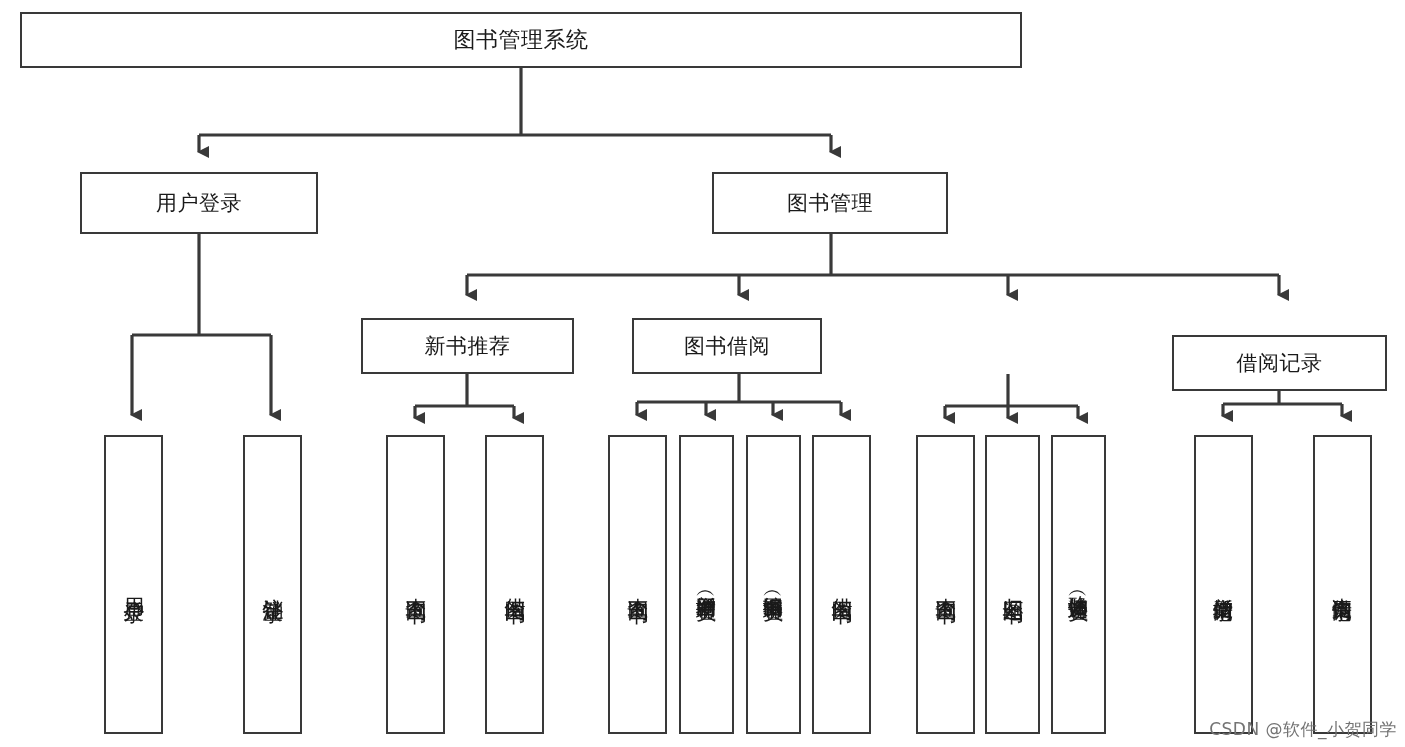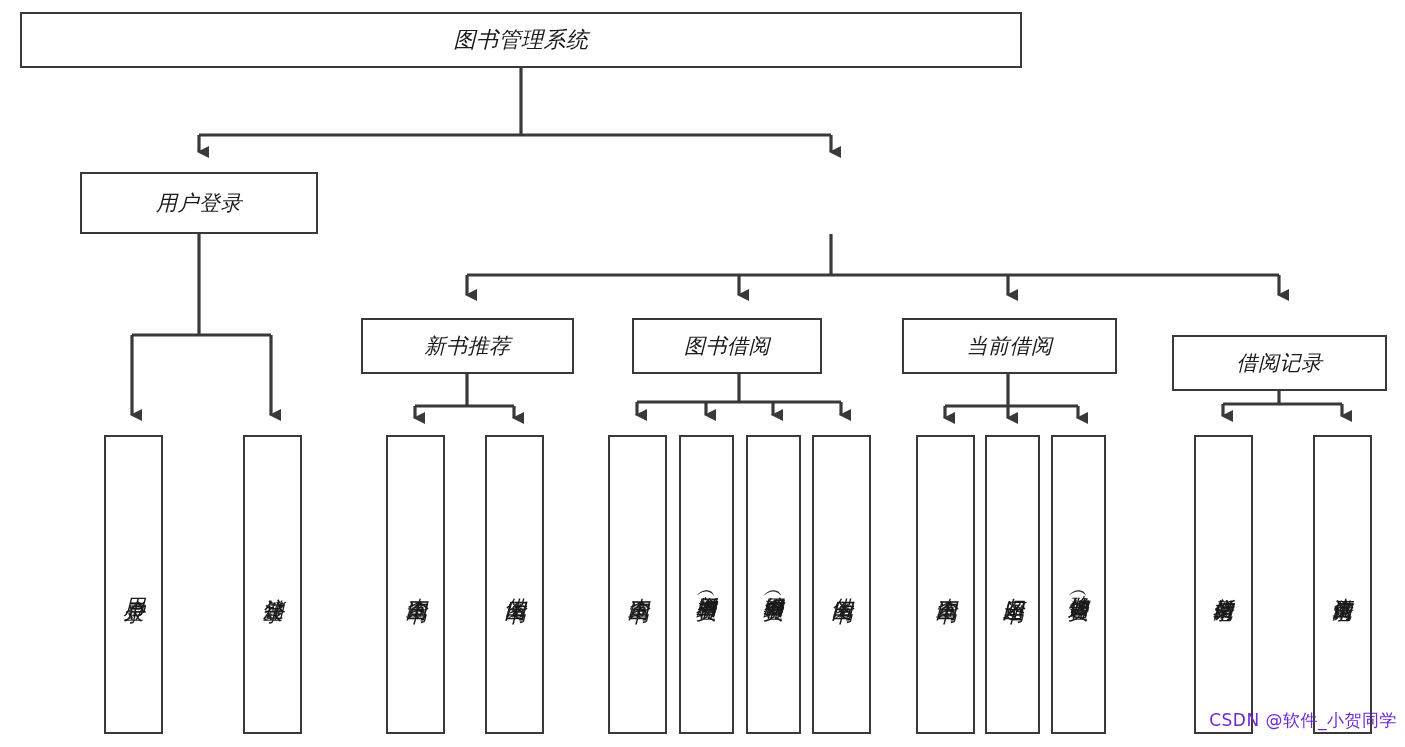--- a/index.html
+++ b/index.html
@@ -38,7 +38,6 @@
     line-height:1.05;
     letter-spacing:0.5px;
     white-space:nowrap;
-    font-style:italic;
   }
   
   .node.horiz .label{

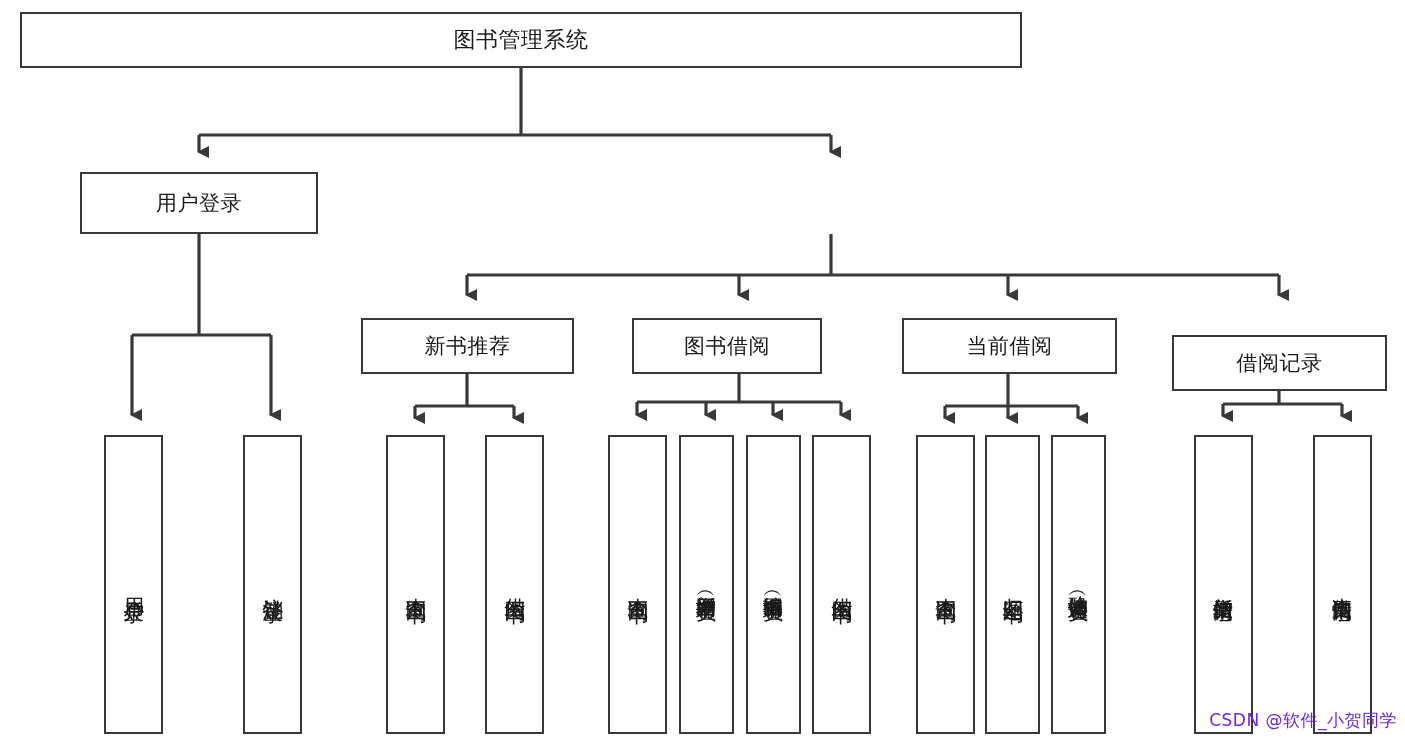--- a/index.html
+++ b/index.html
@@ -139,6 +139,9 @@
     <span class="label">用户登录</span>
   </div>
 
+  <div class="node horiz" style="left:712px; top:172px; width:236px; height:62px;">
+    <span class="label">图书管理</span>
+  </div>
 
   <div class="node horiz" style="left:361px; top:318px; width:213px; height:56px;">
     <span class="label">新书推荐</span>

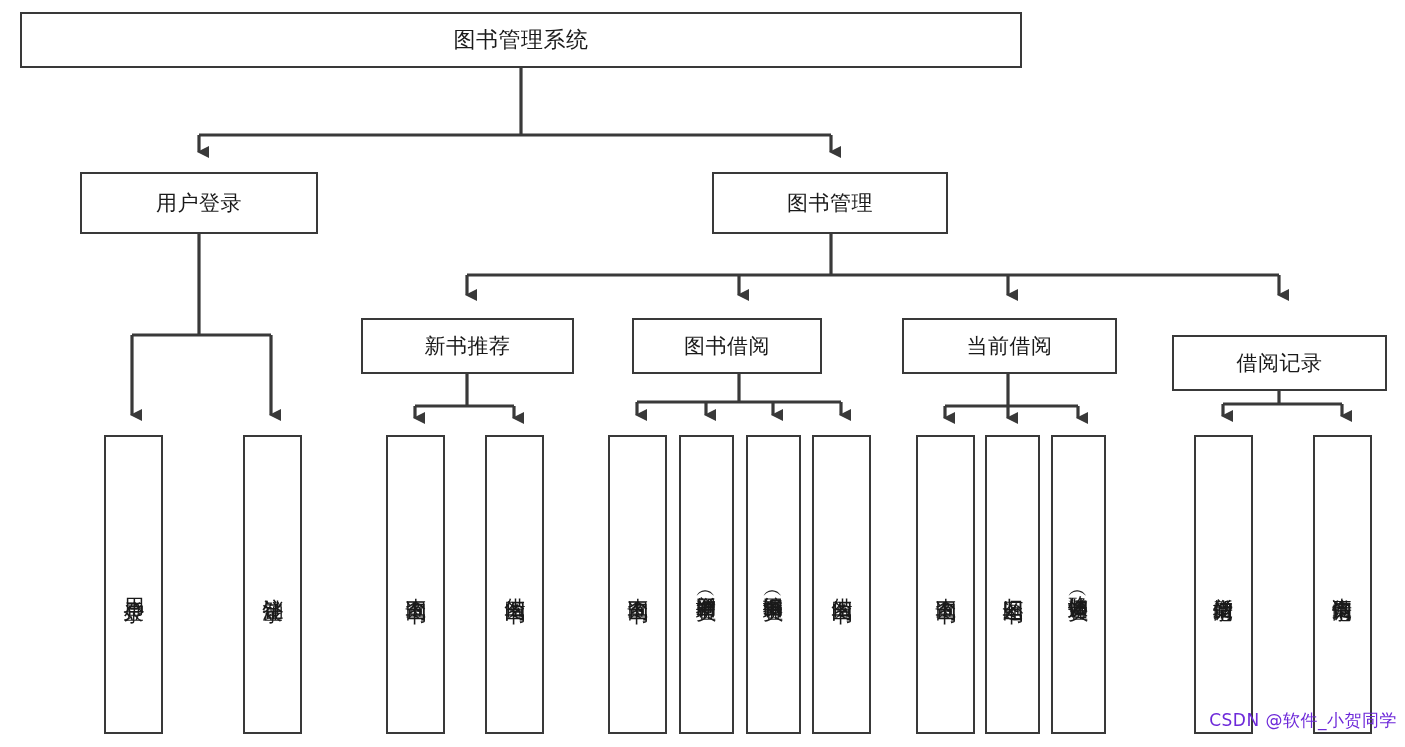--- a/index.html
+++ b/index.html
@@ -151,9 +151,6 @@
     <span class="label">图书借阅</span>
   </div>
 
-  <div class="node horiz" style="left:902px; top:318px; width:215px; height:56px;">
-    <span class="label">当前借阅</span>
-  </div>
 
   <div class="node horiz" style="left:1172px; top:335px; width:215px; height:56px;">
     <span class="label">借阅记录</span>

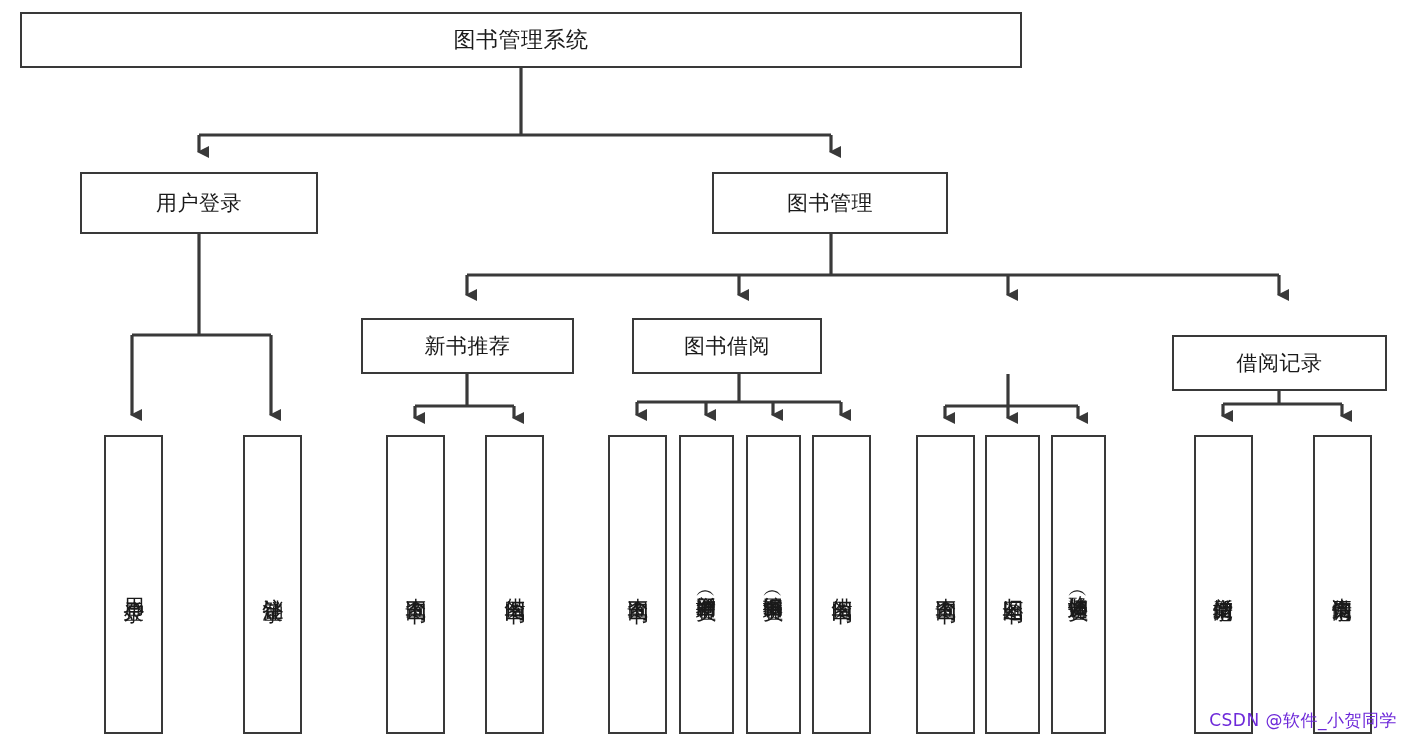--- a/index.html
+++ b/index.html
@@ -66,9 +66,9 @@
   #watermark{
     position:absolute;
     right:8px;
-    bottom:15px;
+    bottom:6px;
     font-size:17px;
-    color:#6d28d9;
+    color:#737373;
     letter-spacing:0.5px;
     white-space:nowrap;
     user-select:none;

